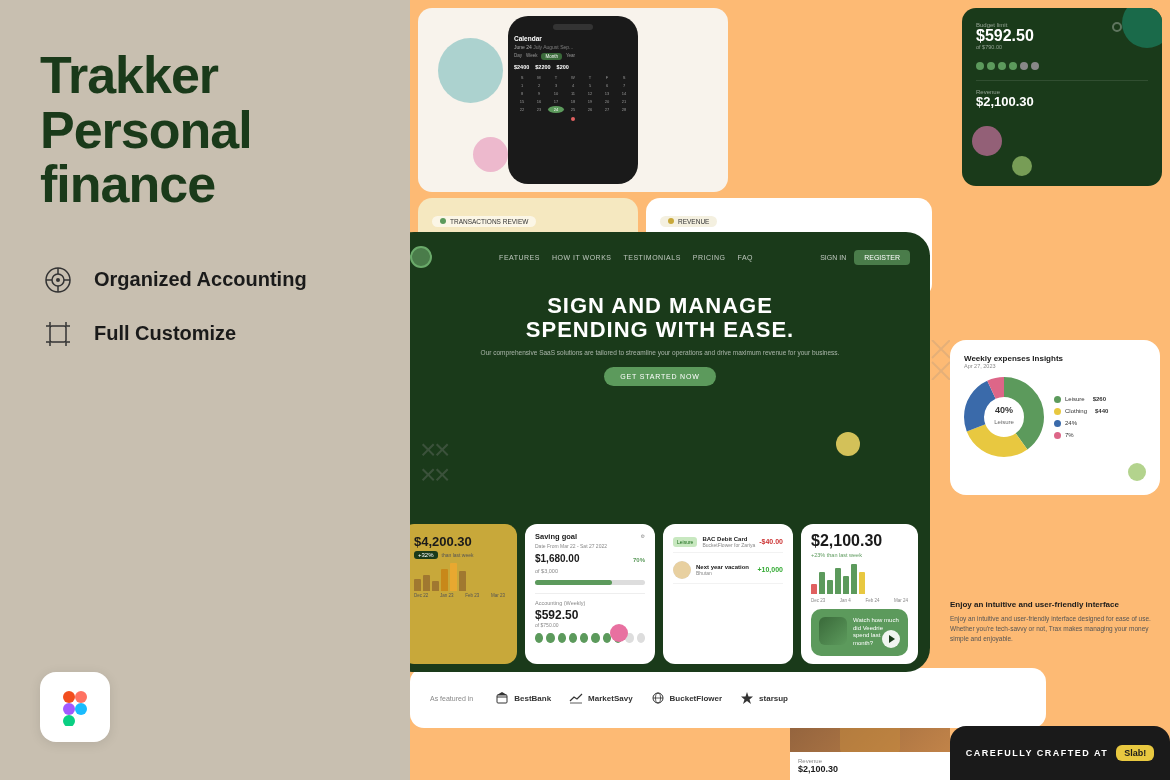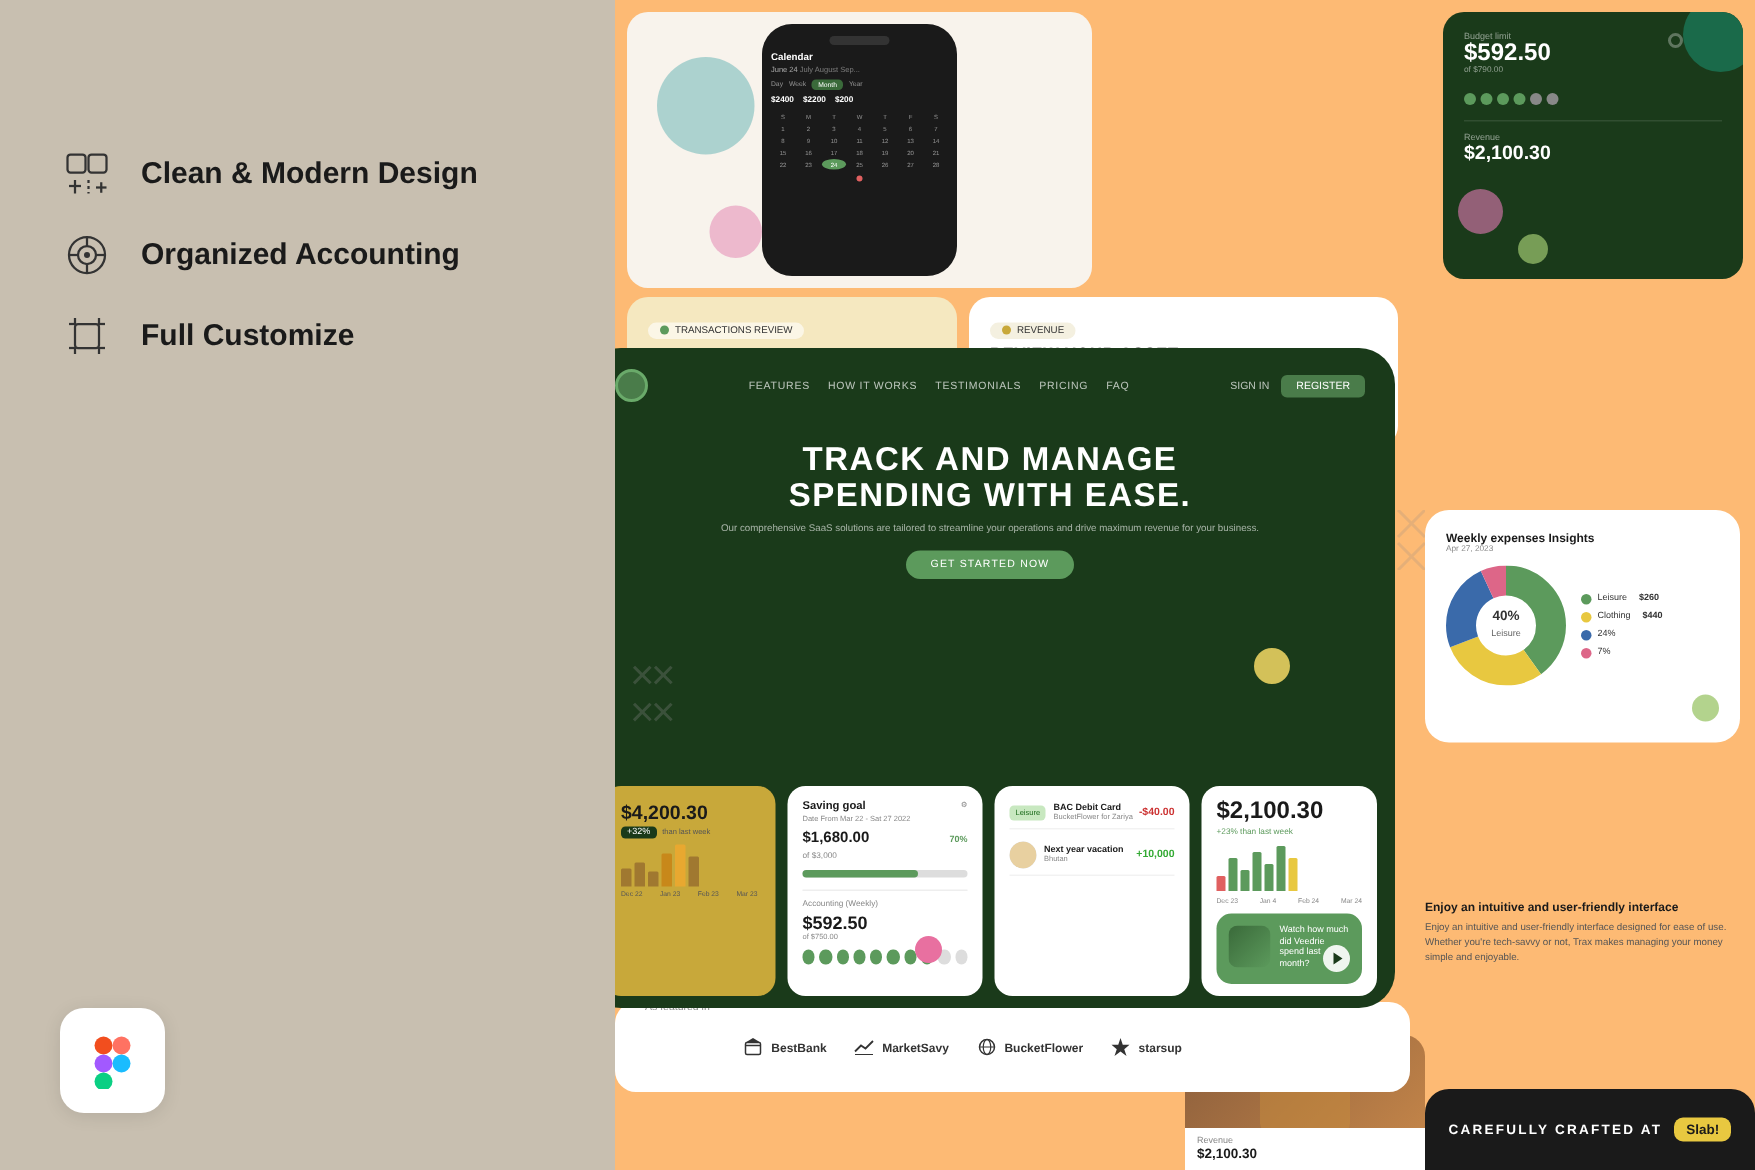--- a/index.html
+++ b/index.html
@@ -686,6 +686,10 @@
 
 <div class="left-panel">
   <div class="title-block">
+    <div class="main-title">
+      <span>Trakker</span><br>
+      <span>Personal finance</span>
+    </div>
   </div>
 
   <div class="features-list">

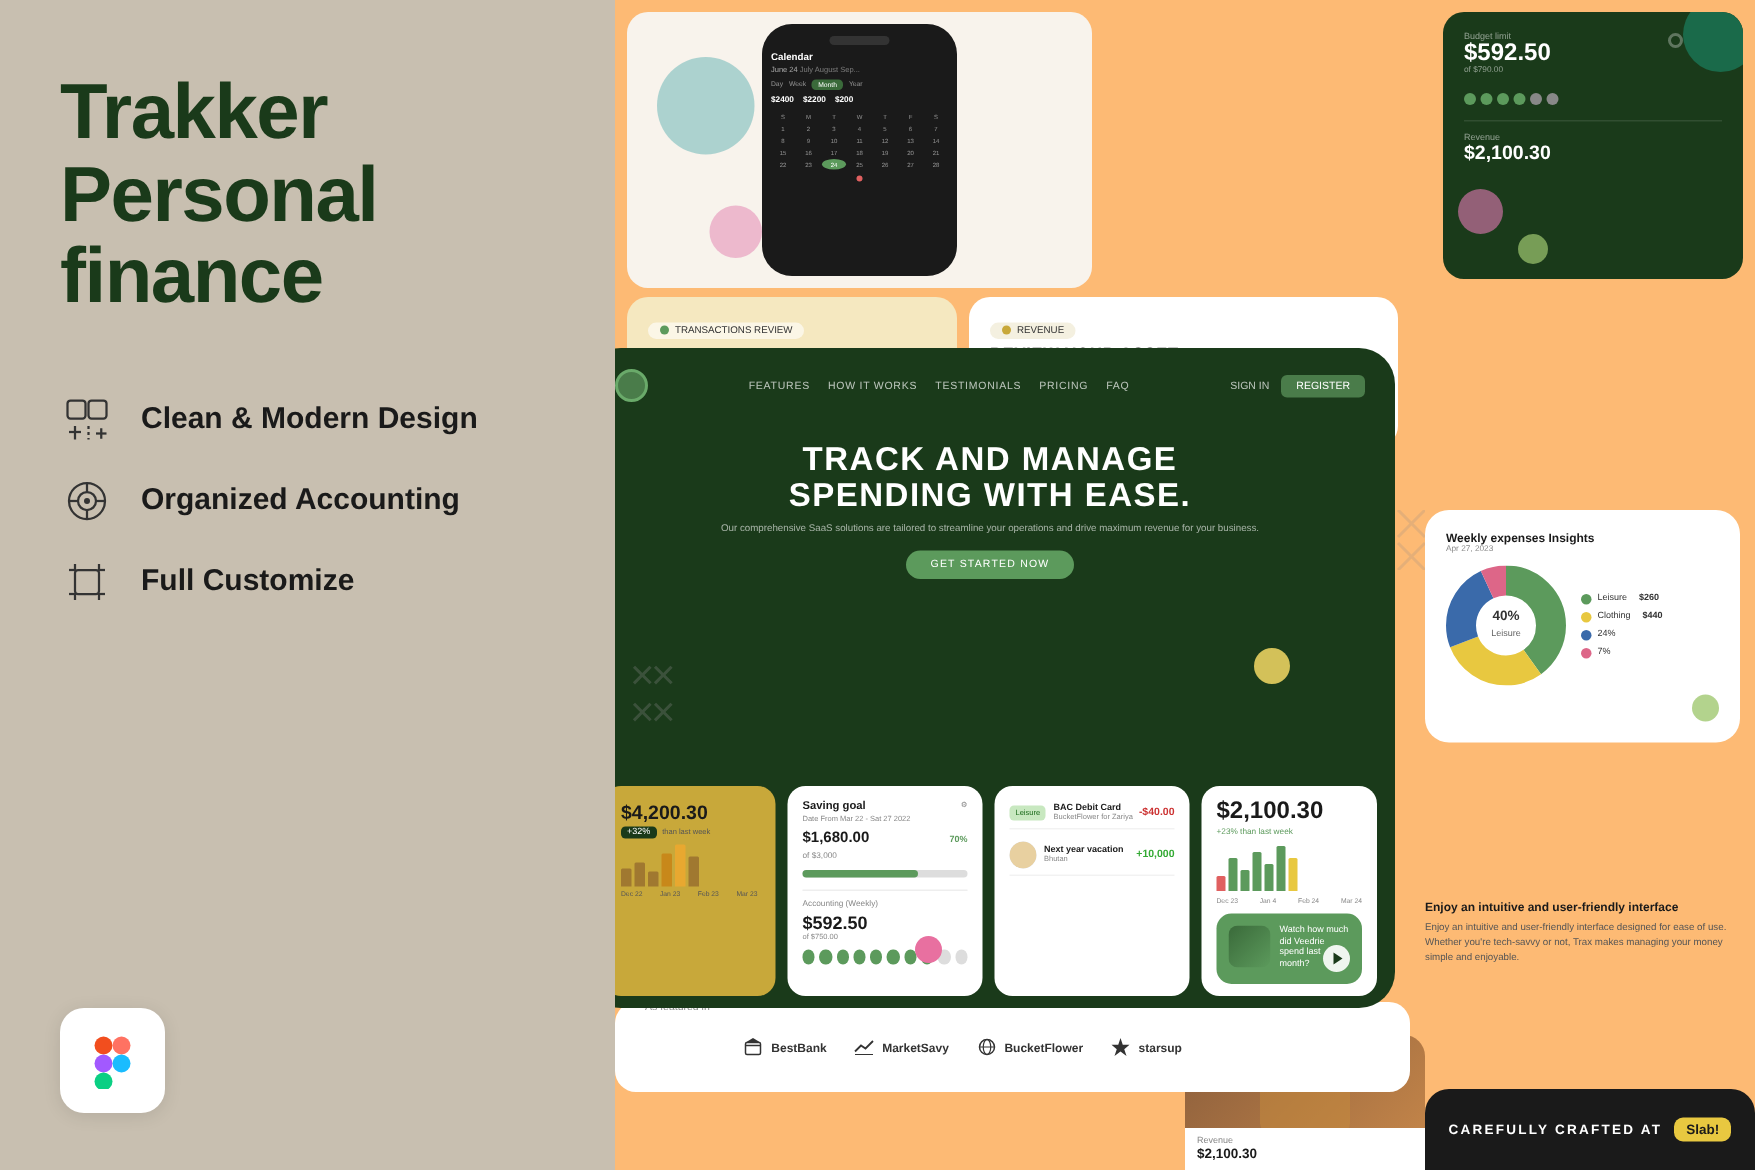--- a/index.html
+++ b/index.html
@@ -694,20 +694,6 @@
 
   <div class="features-list">
 
-    <div class="feature-item">
-      <div class="feature-icon">
-        <svg viewBox="0 0 32 32" fill="none">
-          <rect x="3" y="3" width="12" height="12" rx="2" stroke="#333" stroke-width="1.5" fill="none"></rect>
-          <rect x="17" y="3" width="12" height="12" rx="2" stroke="#333" stroke-width="1.5" fill="none"></rect>
-          <line x1="8" y1="20" x2="8" y2="29" stroke="#333" stroke-width="1.5"></line>
-          <line x1="4" y1="24" x2="12" y2="24" stroke="#333" stroke-width="1.5"></line>
-          <line x1="17" y1="20" x2="17" y2="29" stroke="#333" stroke-width="1.5" stroke-dasharray="2 2"></line>
-          <line x1="22" y1="25" x2="29" y2="25" stroke="#333" stroke-width="1.5"></line>
-          <line x1="25.5" y1="21.5" x2="25.5" y2="28.5" stroke="#333" stroke-width="1.5"></line>
-        </svg>
-      </div>
-      <span class="feature-label">Clean &amp; Modern Design</span>
-    </div>
 
     <div class="feature-item">
       <div class="feature-icon">

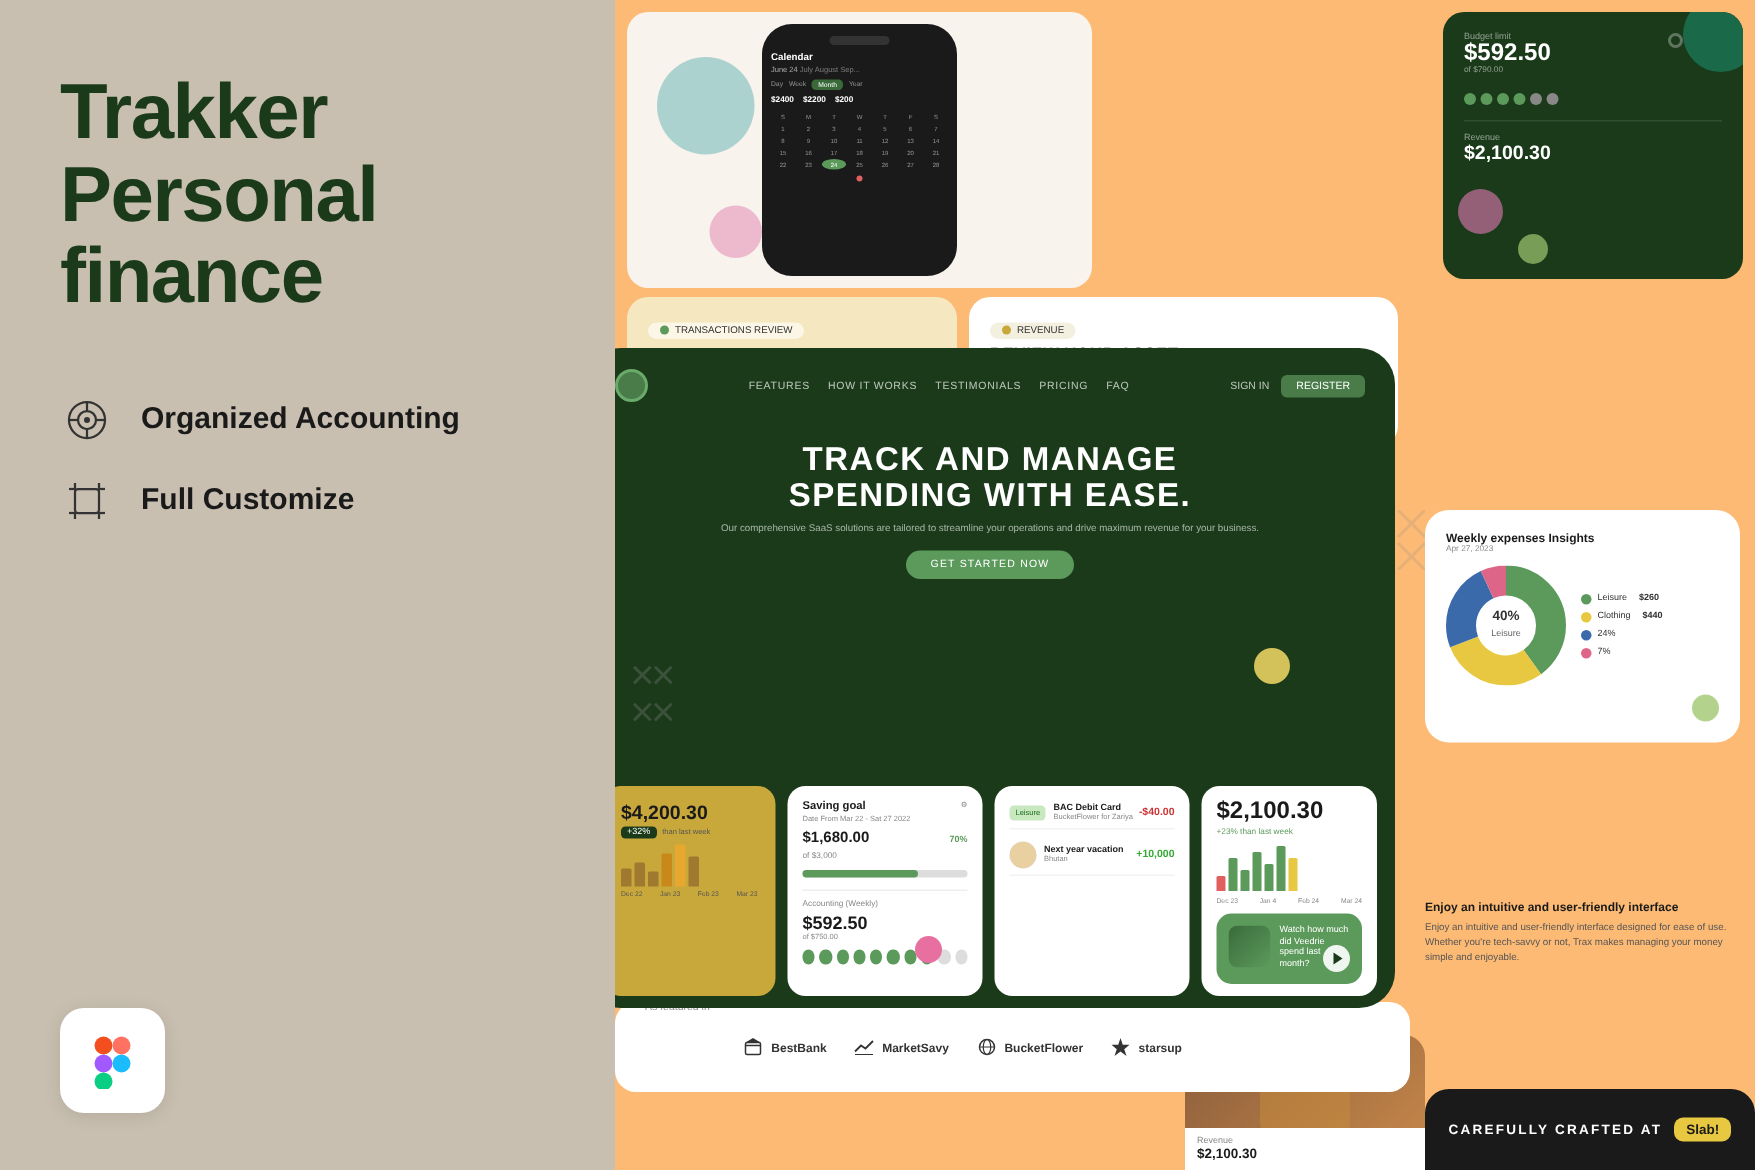--- a/index.html
+++ b/index.html
@@ -879,7 +879,7 @@
 
     <div class="hero-section">
       <div class="hero-title">
-        <span>TRACK AND MANAGE</span><br>
+        <span>SIGN AND MANAGE</span><br>
         <span>SPENDING WITH EASE.</span>
       </div>
       <div class="hero-sub">Our comprehensive SaaS solutions are tailored to streamline your operations and drive maximum revenue for your business.</div>

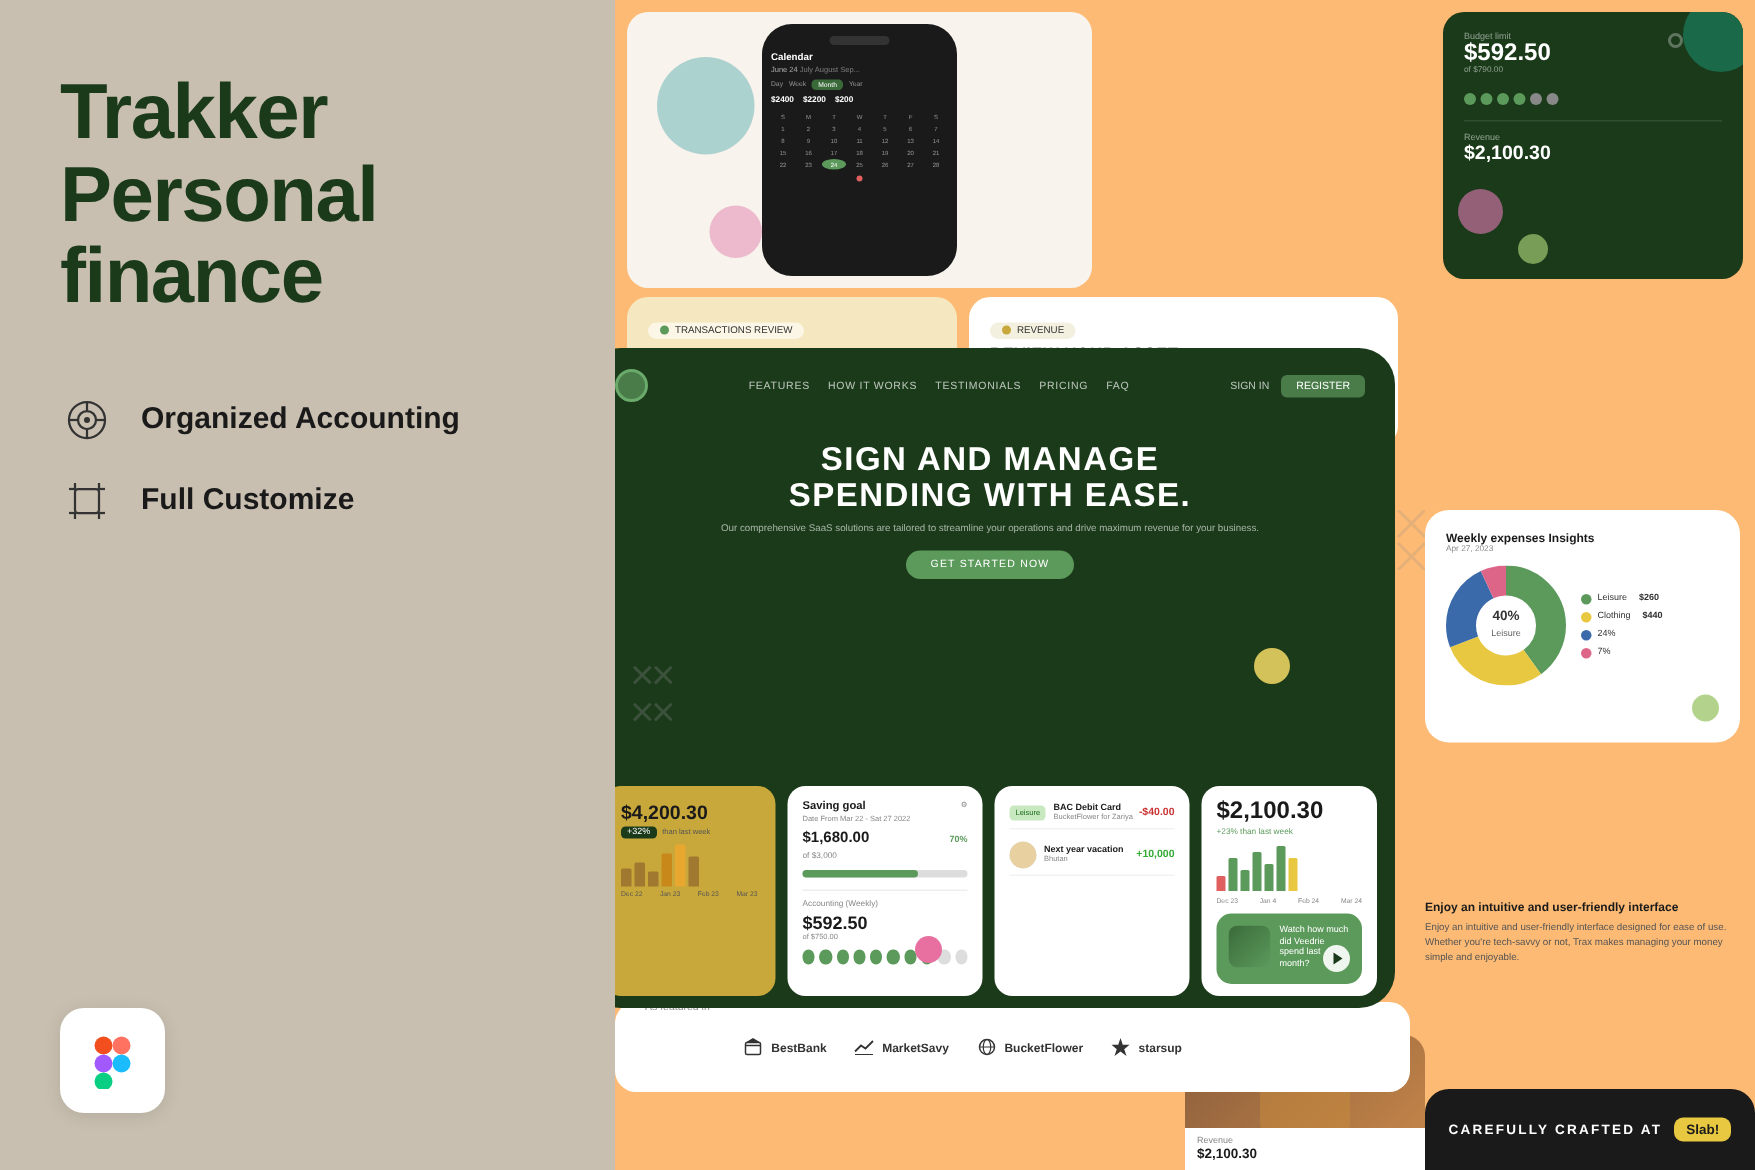--- a/index.html
+++ b/index.html
@@ -316,11 +316,12 @@
       position: absolute;
       bottom: 52px;
       left: 0;
-      width: 530px;
+      width: 636px;
       height: 60px;
       background: white;
       border-radius: 14px;
       display: flex;
+      align-items: center;
       padding: 0 20px;
       gap: 18px;
       z-index: 6;

